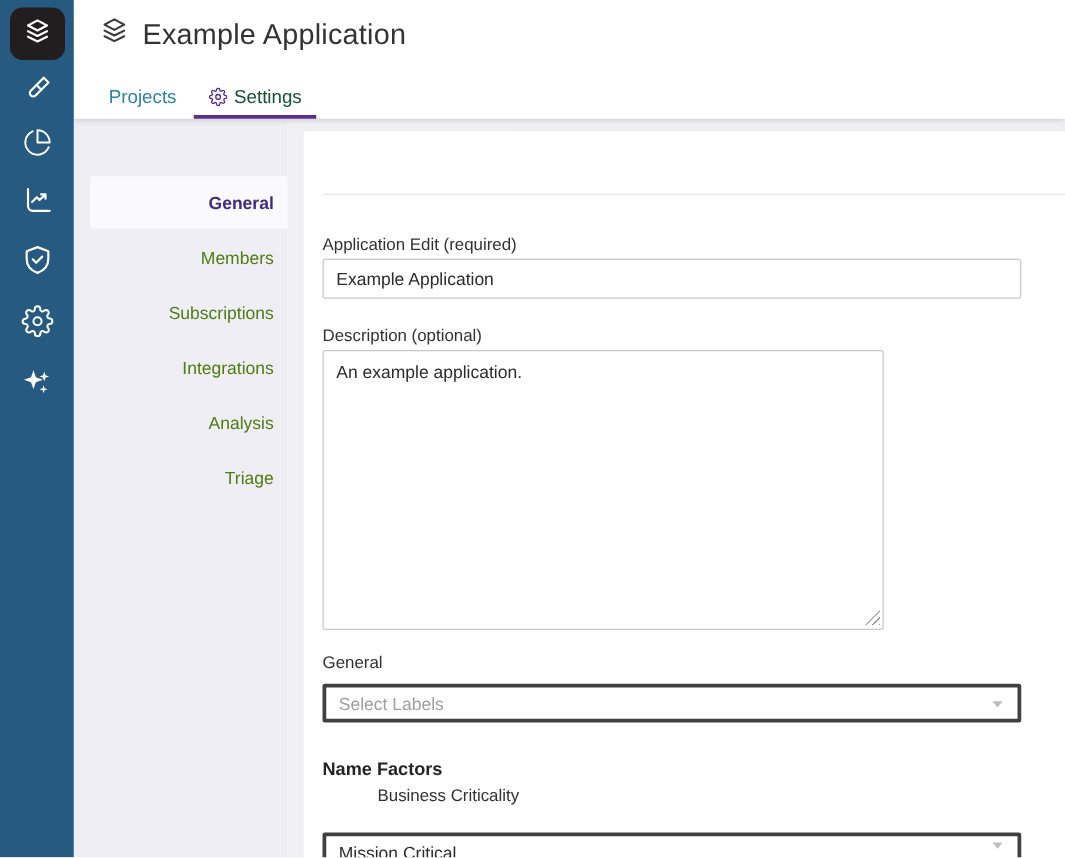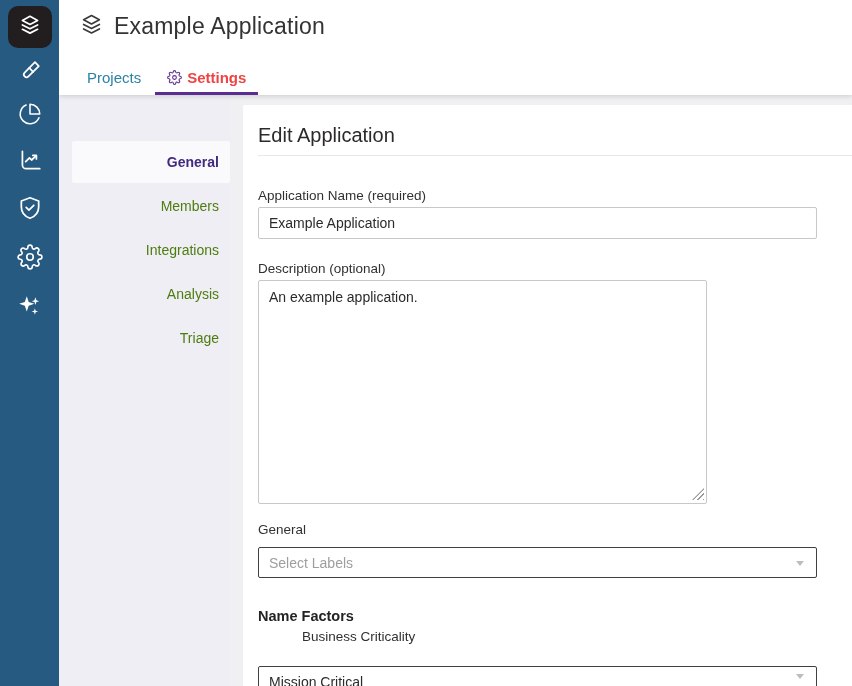--- a/index.html
+++ b/index.html
@@ -25,7 +25,7 @@
   .tab { height:33px; padding:0 12px; display:flex; align-items:center; gap:5px; font-size:15px;
          border-bottom:3px solid transparent; cursor:pointer; }
   .tab.projects { color:#2A82A5; }
-  .tab.settings { color:#ef4444; border-bottom-color:#5C2D91;font-weight:bold; }
+  .tab.settings { color:#14532d; border-bottom-color:#5C2D91; }
   .tab svg { stroke:#5C2D91; fill:none; stroke-width:1.7; stroke-linecap:round; stroke-linejoin:round; }
 
   

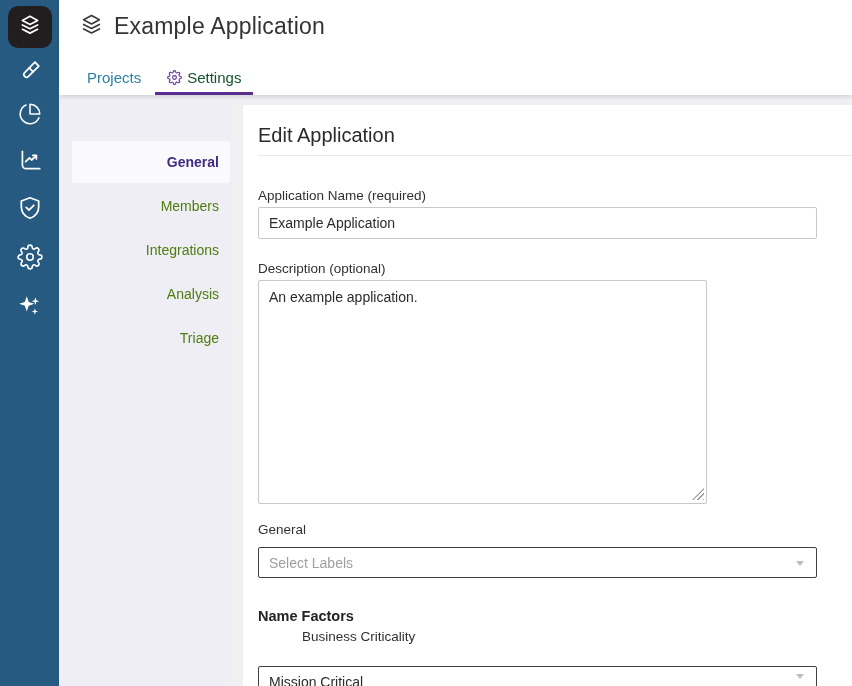--- a/index.html
+++ b/index.html
@@ -178,7 +178,6 @@
 
   <main class="content">
     <div class="card">
-      <h1 class="card-heading">Edit Application</h1>
       <div class="card-divider"></div>
 
       <label class="f-label lbl-name">Application Name (required)</label>

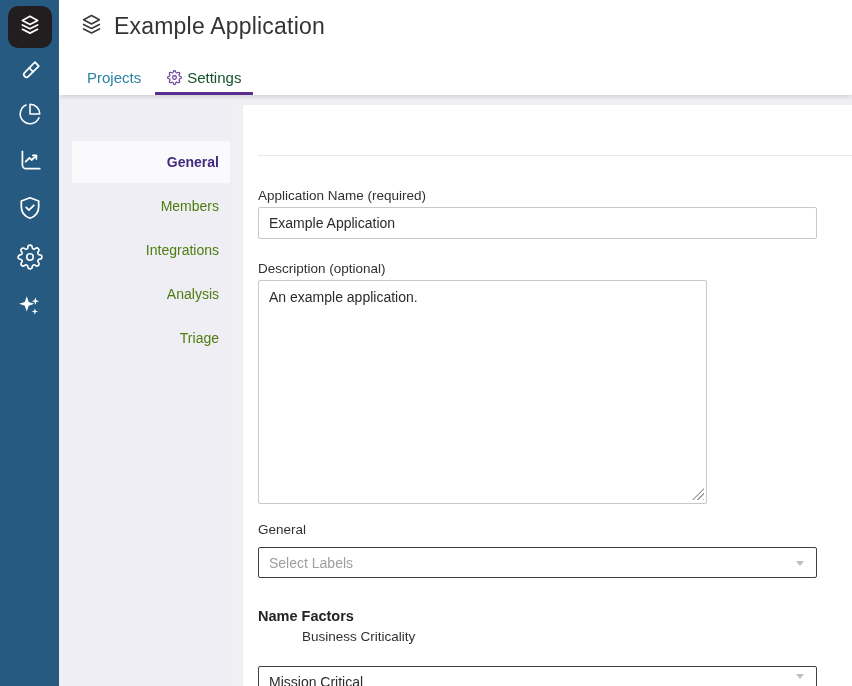--- a/index.html
+++ b/index.html
@@ -180,7 +180,7 @@
     <div class="card">
       <div class="card-divider"></div>
 
-      <label class="f-label lbl-name">Application Name (required)</label>
+      <label class="f-label lbl-name">Application Edit (required)</label>
       <input class="text-input" type="text" value="Example Application" style="">
 
       <label class="f-label lbl-desc">Description (optional)</label>

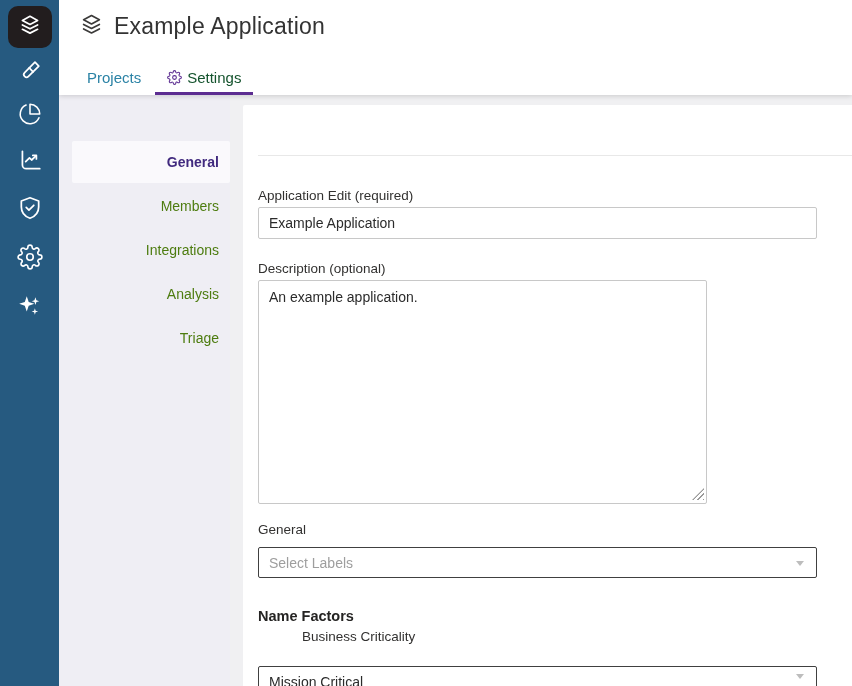--- a/index.html
+++ b/index.html
@@ -171,6 +171,7 @@
   <nav class="subnav">
     <div class="subnav-item active">General</div>
     <div class="subnav-item">Members</div>
+    <div class="subnav-item">Subscriptions</div>
     <div class="subnav-item">Integrations</div>
     <div class="subnav-item">Analysis</div>
     <div class="subnav-item">Triage</div>

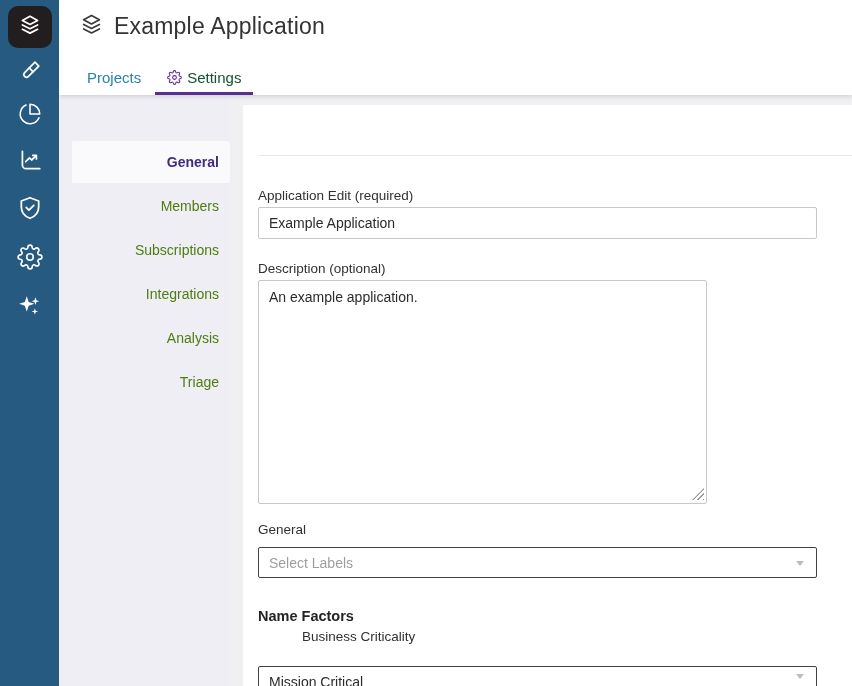--- a/index.html
+++ b/index.html
@@ -56,7 +56,7 @@
                 background:repeating-linear-gradient(135deg, #9a9a9a 0 1.3px, transparent 1.3px 4px);
                 clip-path:polygon(100% 0, 100% 100%, 0 100%); cursor:nwse-resize; }
 
-  .select { position:absolute; left:15px; width:559px; border:1px solid #404040; border-radius:2px; background:#fff;
+  .select { position:absolute; left:15px; width:559px; border:3px solid #404040; border-radius:2px; background:#fff;
             display:flex; align-items:center; padding:0 10px; font-size:14px; cursor:pointer; }
   .select-labels { top:442px; height:31px; color:#9E9E9E; }
   .select-bc { top:561px; height:32px; color:#2B2B2B; }

